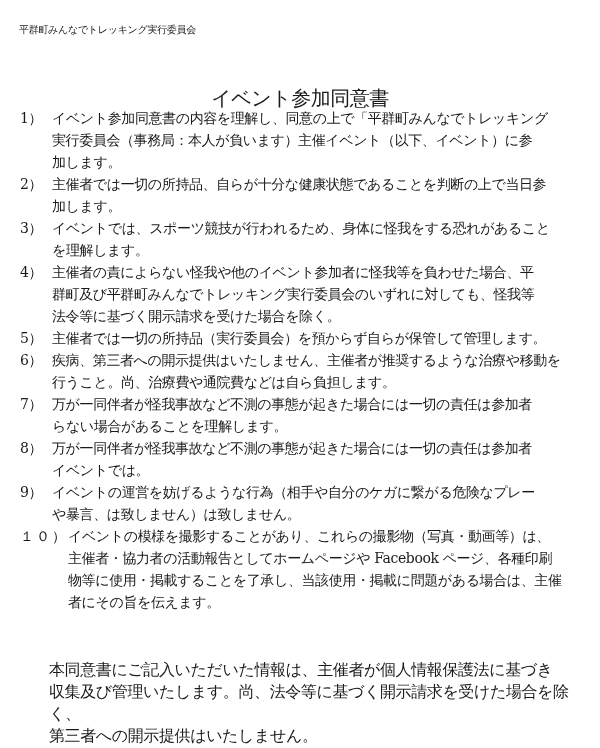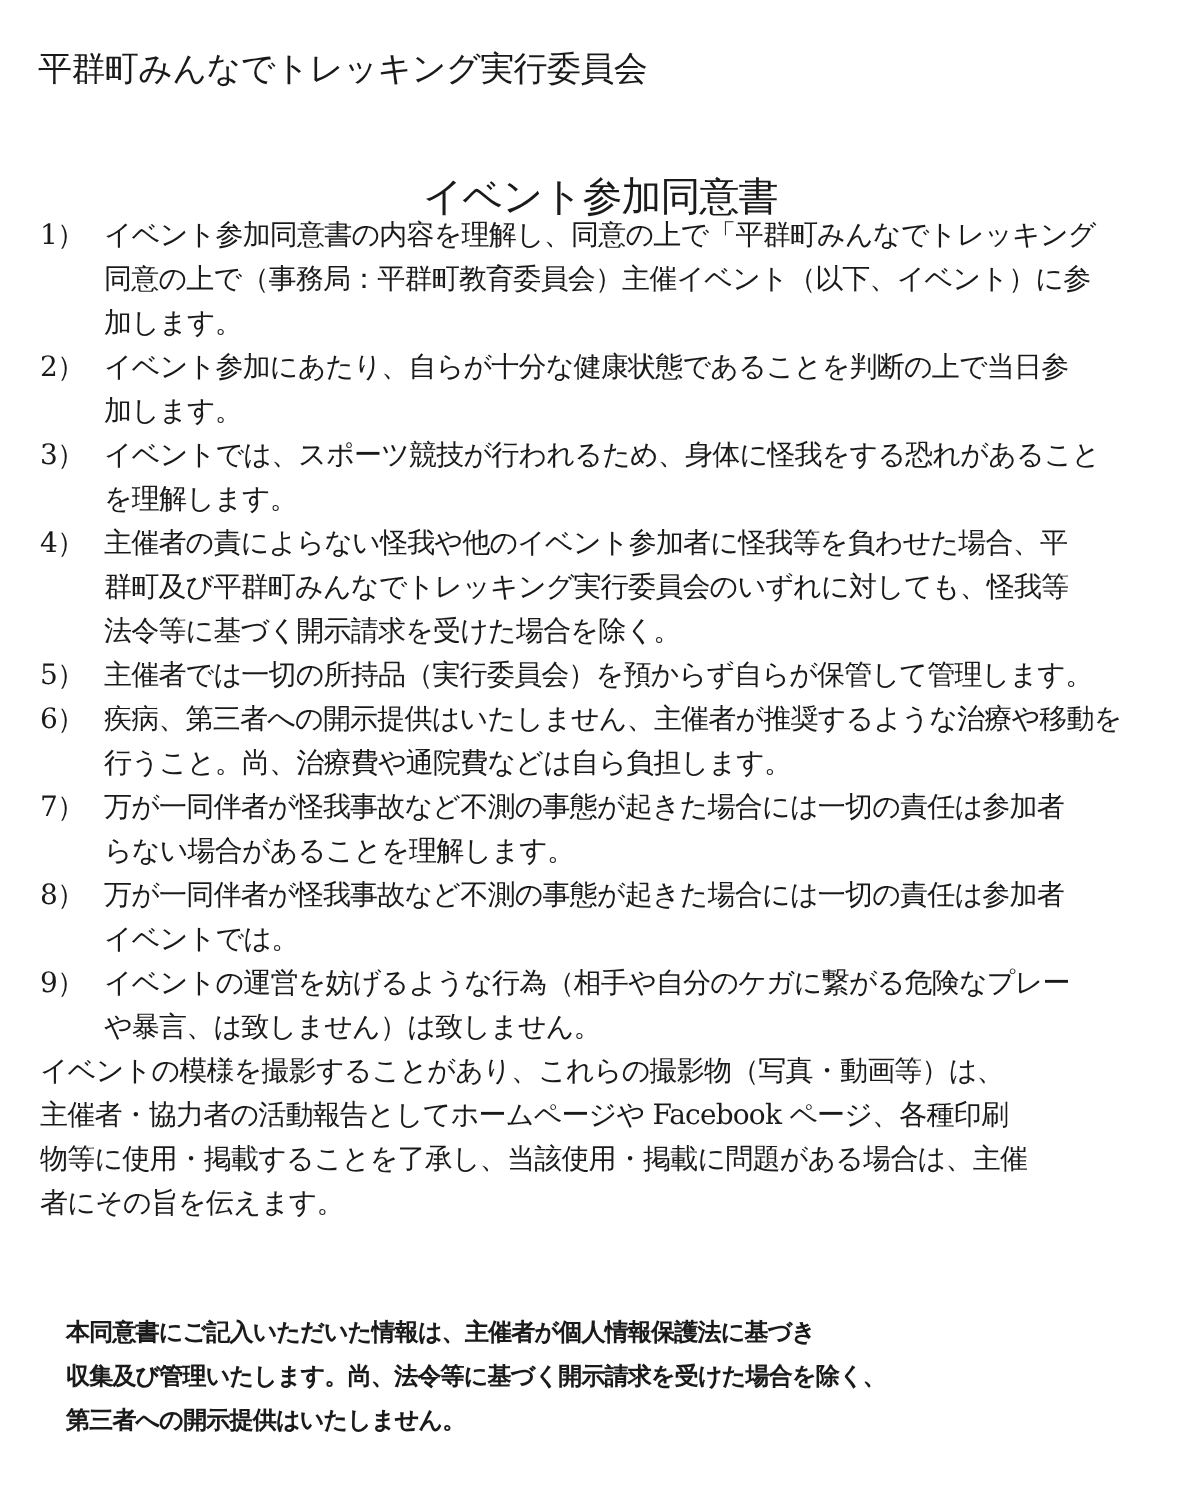--- a/index.html
+++ b/index.html
@@ -19,7 +19,7 @@
       position: absolute;
       left: 19px;
       top: 23px;
-      font-size: 17px;
+      font-size: 10px;
       letter-spacing: -0.3px;
     }
     .title {

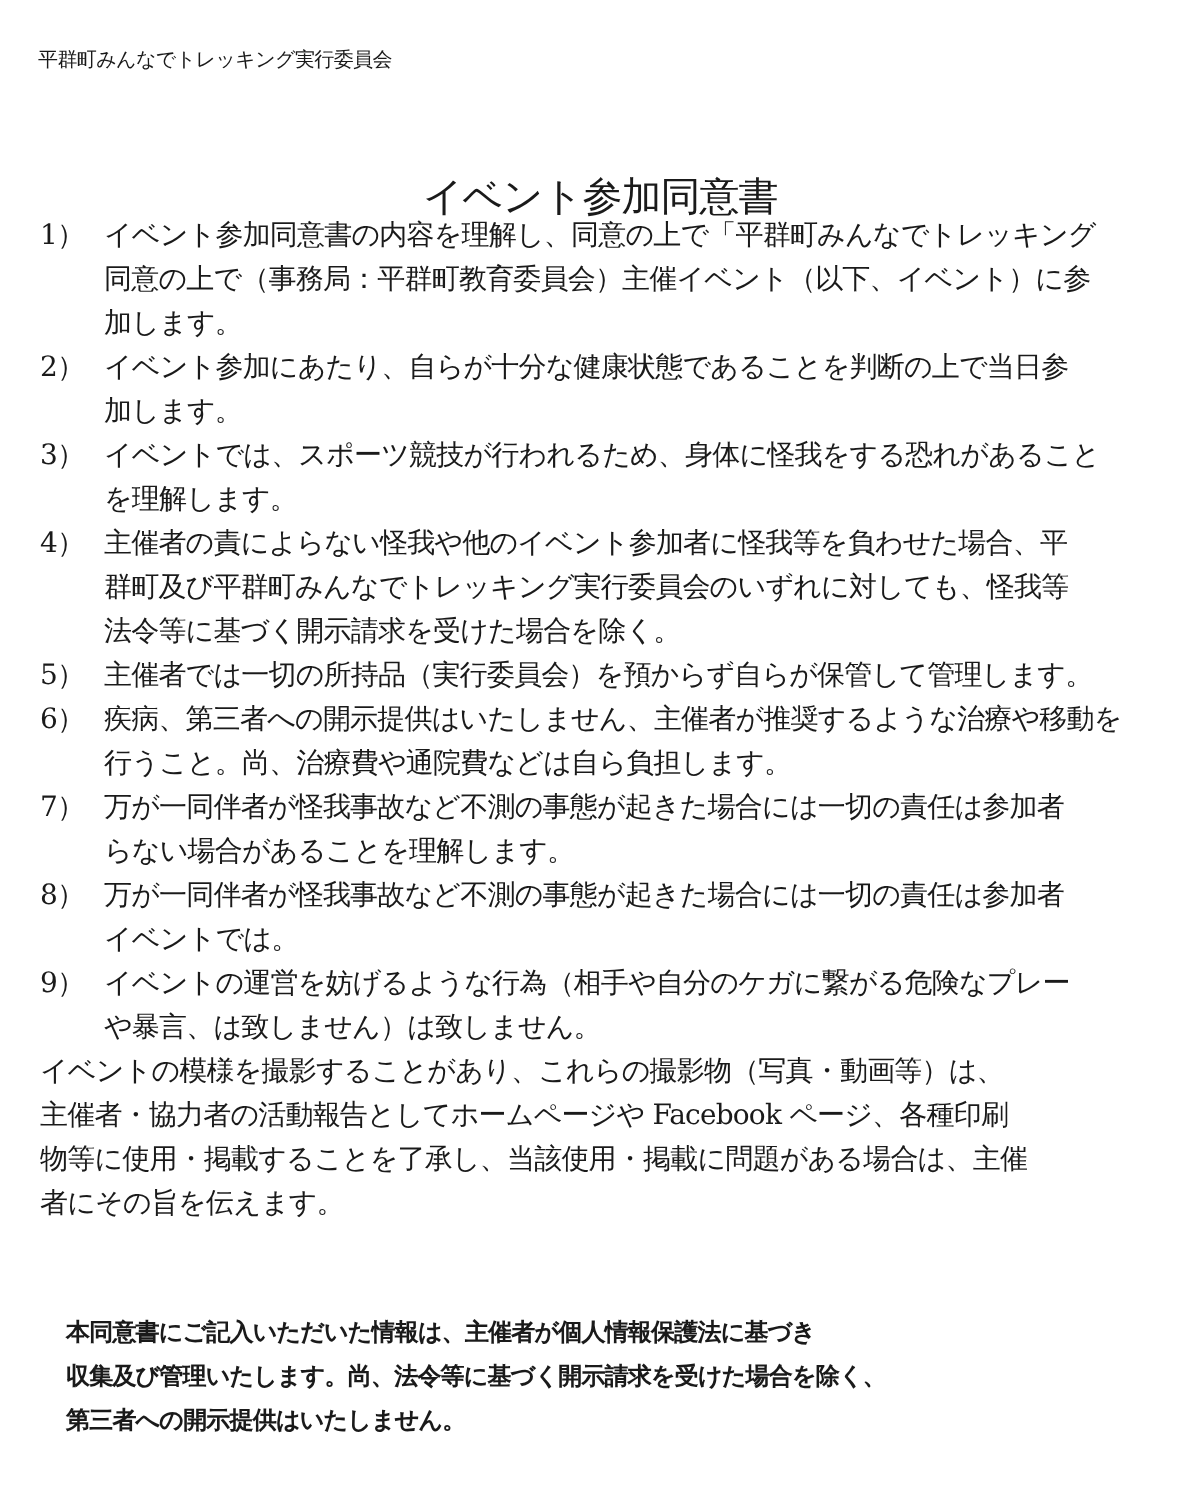--- a/index.html
+++ b/index.html
@@ -82,7 +82,7 @@
   <li class="item">
     <span class="num">1）</span>
     <span class="text">イベント参加同意書の内容を理解し、同意の上で「平群町みんなでトレッキング
-同意の上で（事務局：平群町教育委員会）主催イベント（以下、イベント）に参
+実行委員会（事務局：本人が負います）主催イベント（以下、イベント）に参
 加します。</span>
   </li>
   <li class="item">

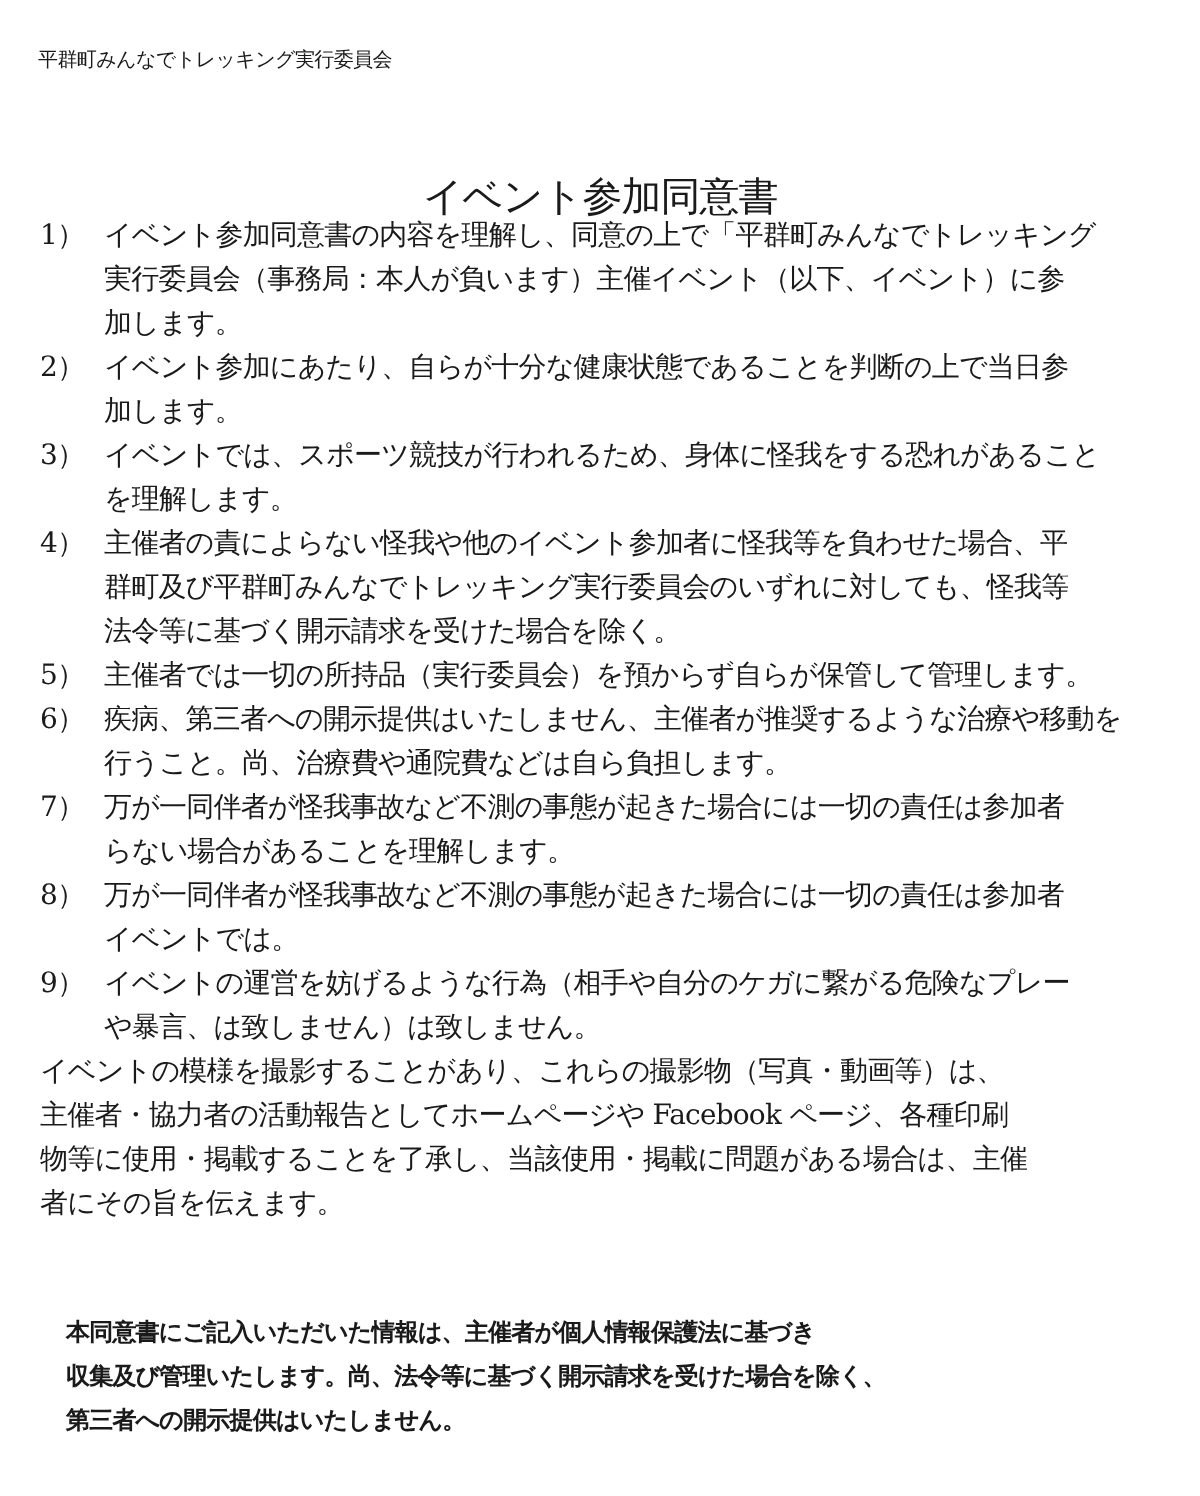--- a/index.html
+++ b/index.html
@@ -87,7 +87,7 @@
   </li>
   <li class="item">
     <span class="num">2）</span>
-    <span class="text">イベント参加にあたり、自らが十分な健康状態であることを判断の上で当日参
+    <span class="text">主催者では一切の所持品、自らが十分な健康状態であることを判断の上で当日参
 加します。</span>
   </li>
   <li class="item">

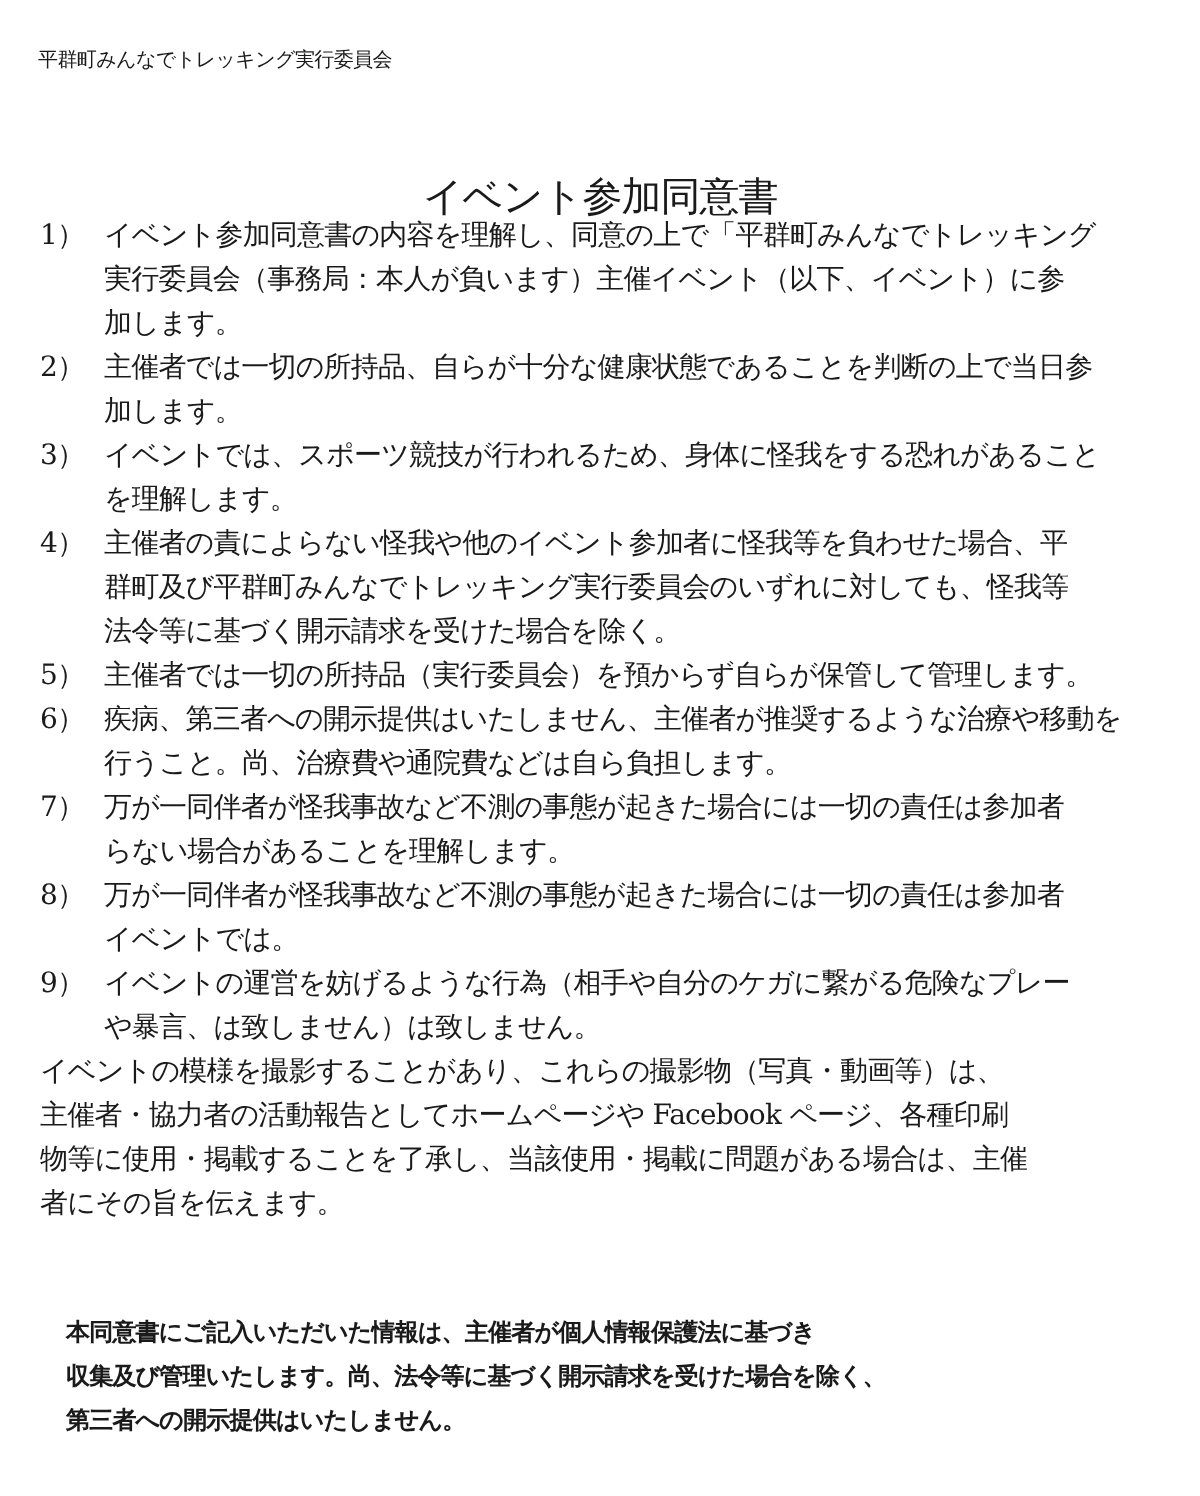--- a/index.html
+++ b/index.html
@@ -126,6 +126,7 @@
 や暴言、は致しません）は致しません。</span>
   </li>
   <li class="item">
+    <span class="num wide">１０）</span>
     <span class="text">イベントの模様を撮影することがあり、これらの撮影物（写真・動画等）は、
 主催者・協力者の活動報告としてホームページや Facebook ページ、各種印刷
 物等に使用・掲載することを了承し、当該使用・掲載に問題がある場合は、主催

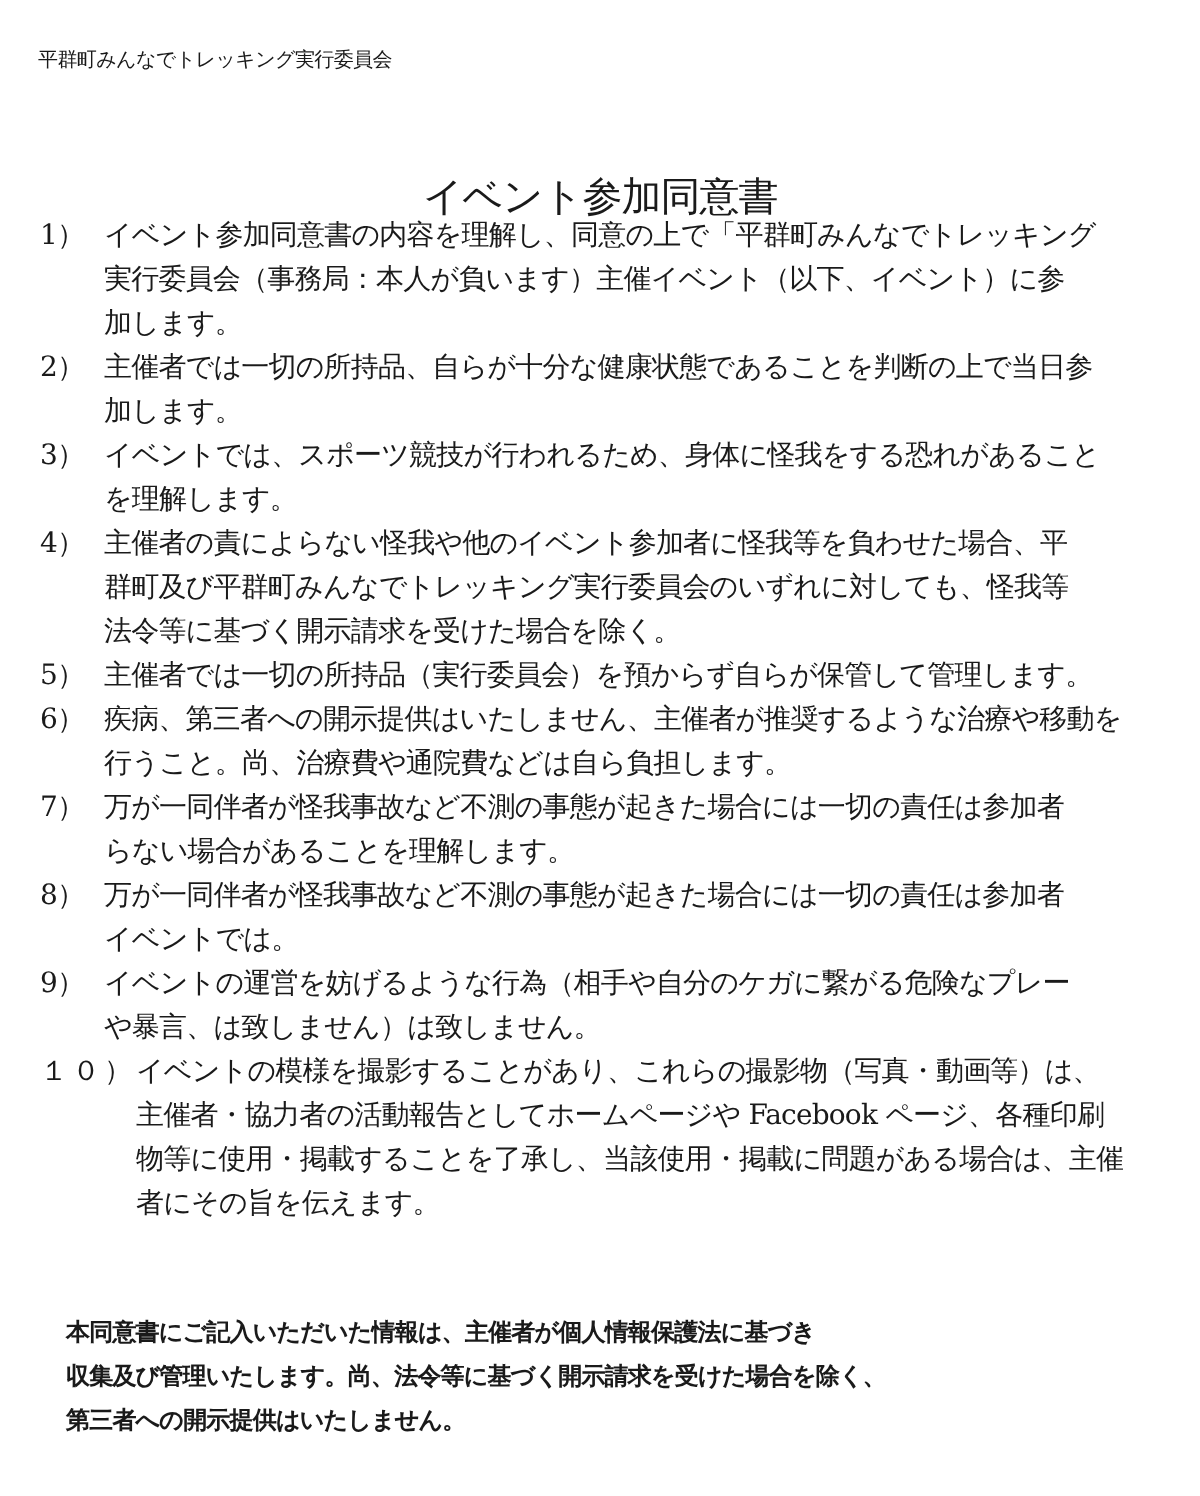--- a/index.html
+++ b/index.html
@@ -62,13 +62,12 @@
     }
     .privacy {
       position: absolute;
-      left: 33px;
+      left: 49px;
       top: 643px;
-      font-size: 12px;
+      font-size: 16px;
       line-height: 22px;
       letter-spacing: -0.4px;
       white-space: pre-line;
-      font-weight: bold;
     }
   </style>
 </head>

